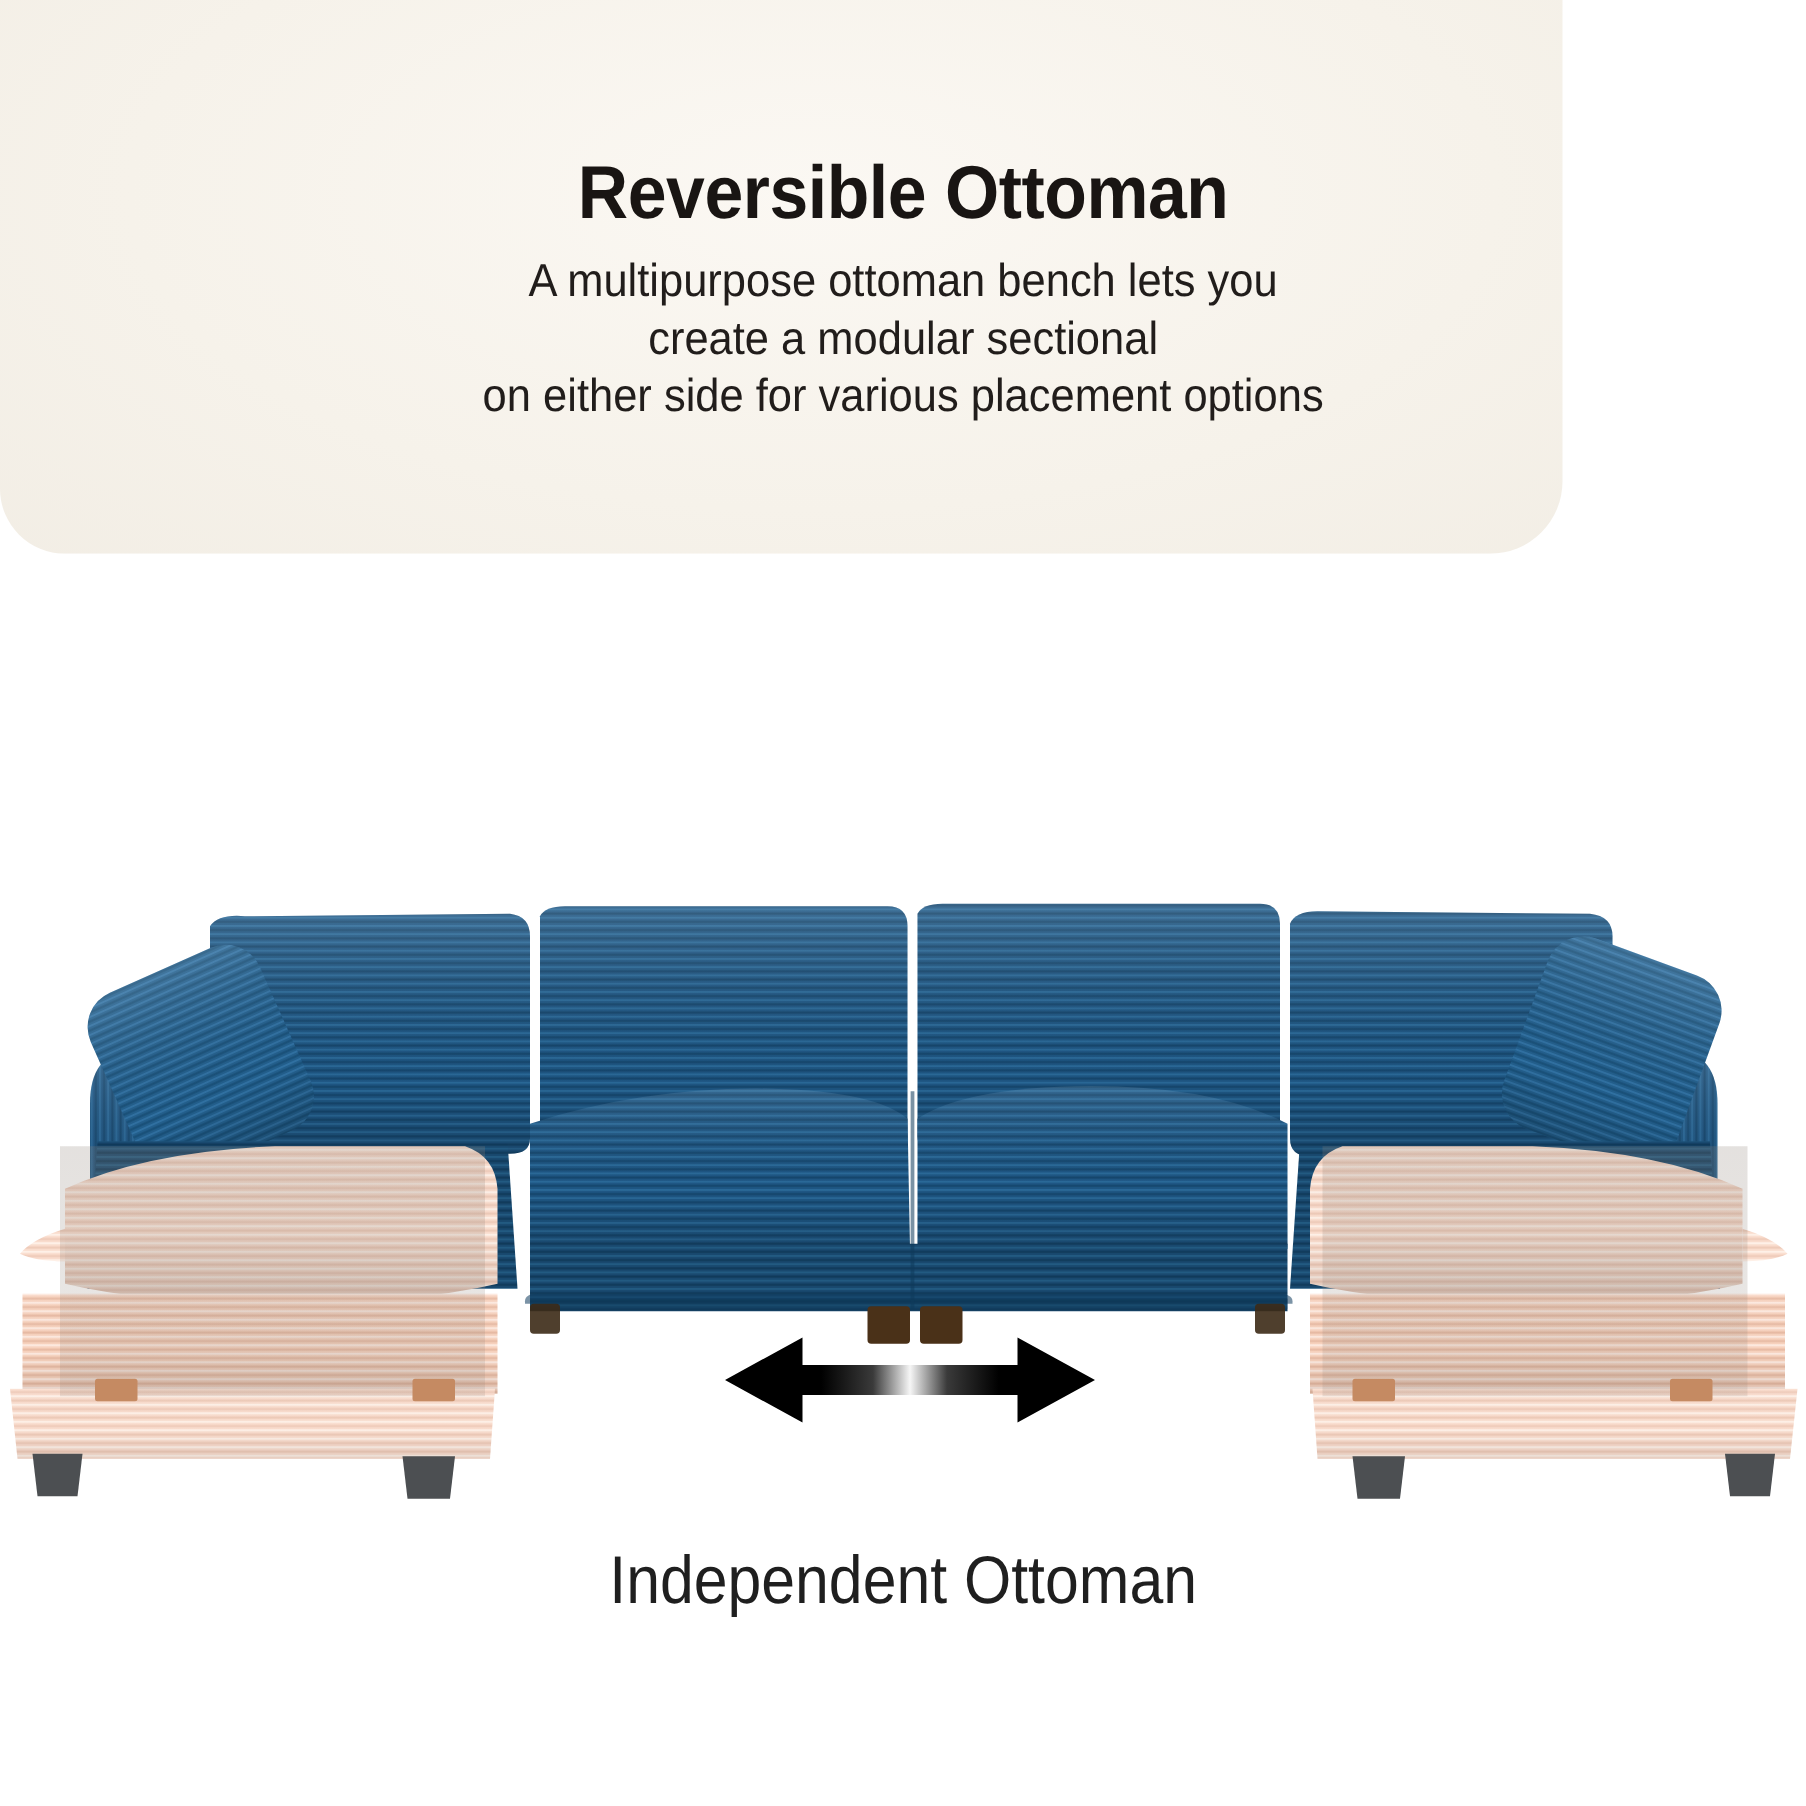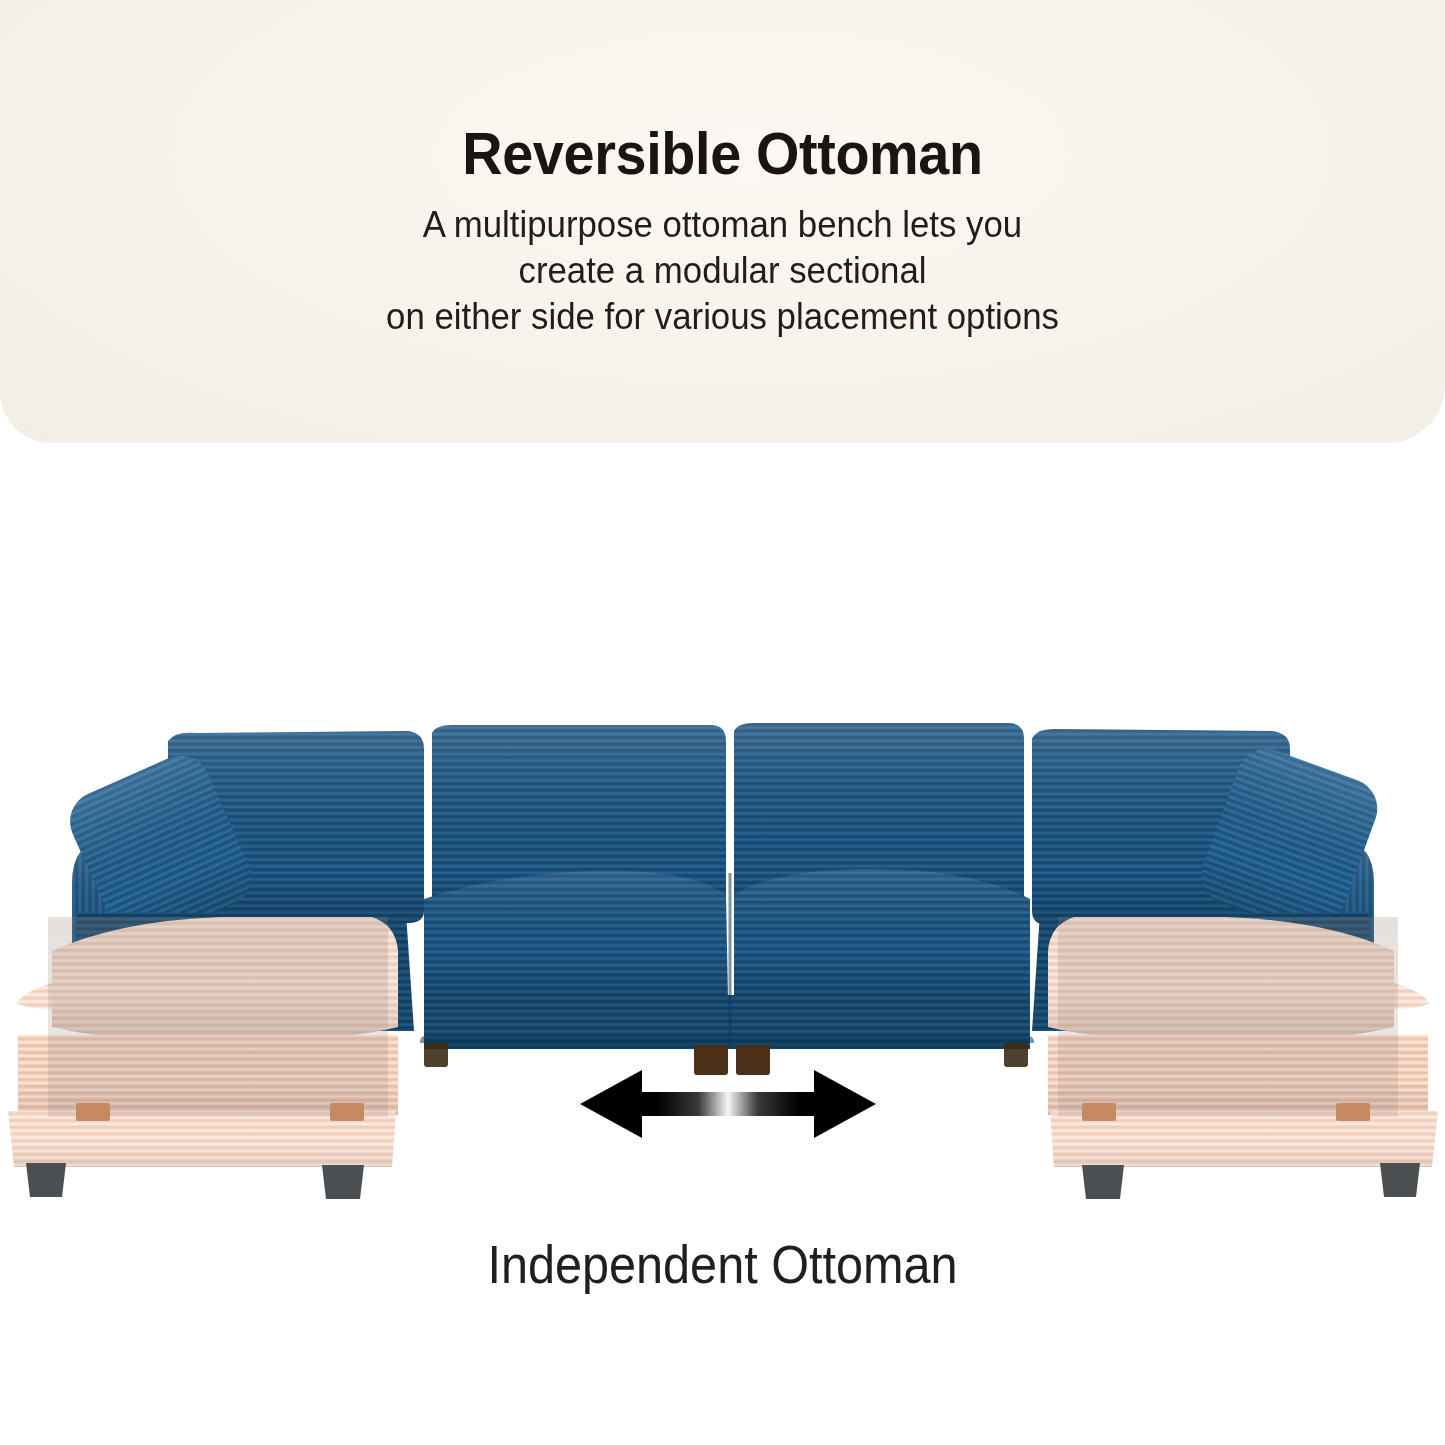--- a/index.html
+++ b/index.html
@@ -20,7 +20,7 @@
     position: absolute;
     left: 0;
     top: 0;
-    width: 1445px;
+    width: 1250px;
     height: 443px;
     background:
       radial-gradient(115% 150% at 52% 35%, #FBF8F3 0%, #F6F2EA 38%, #F1ECE3 72%, #EFE9DF 100%);

